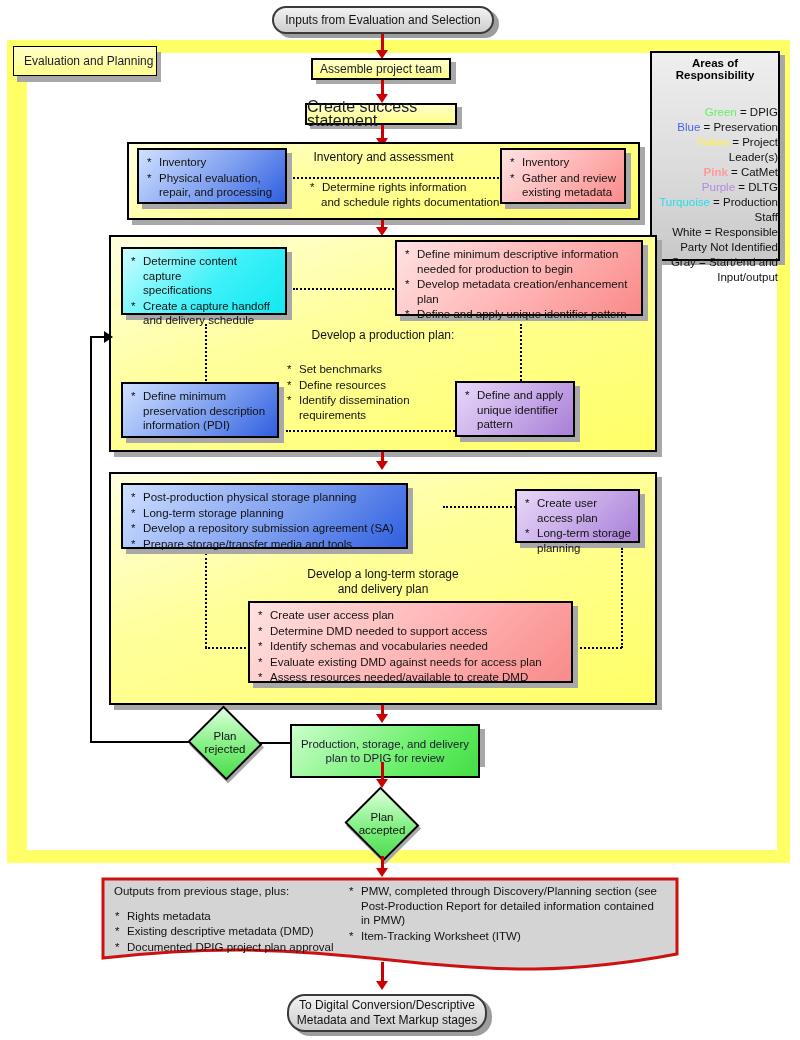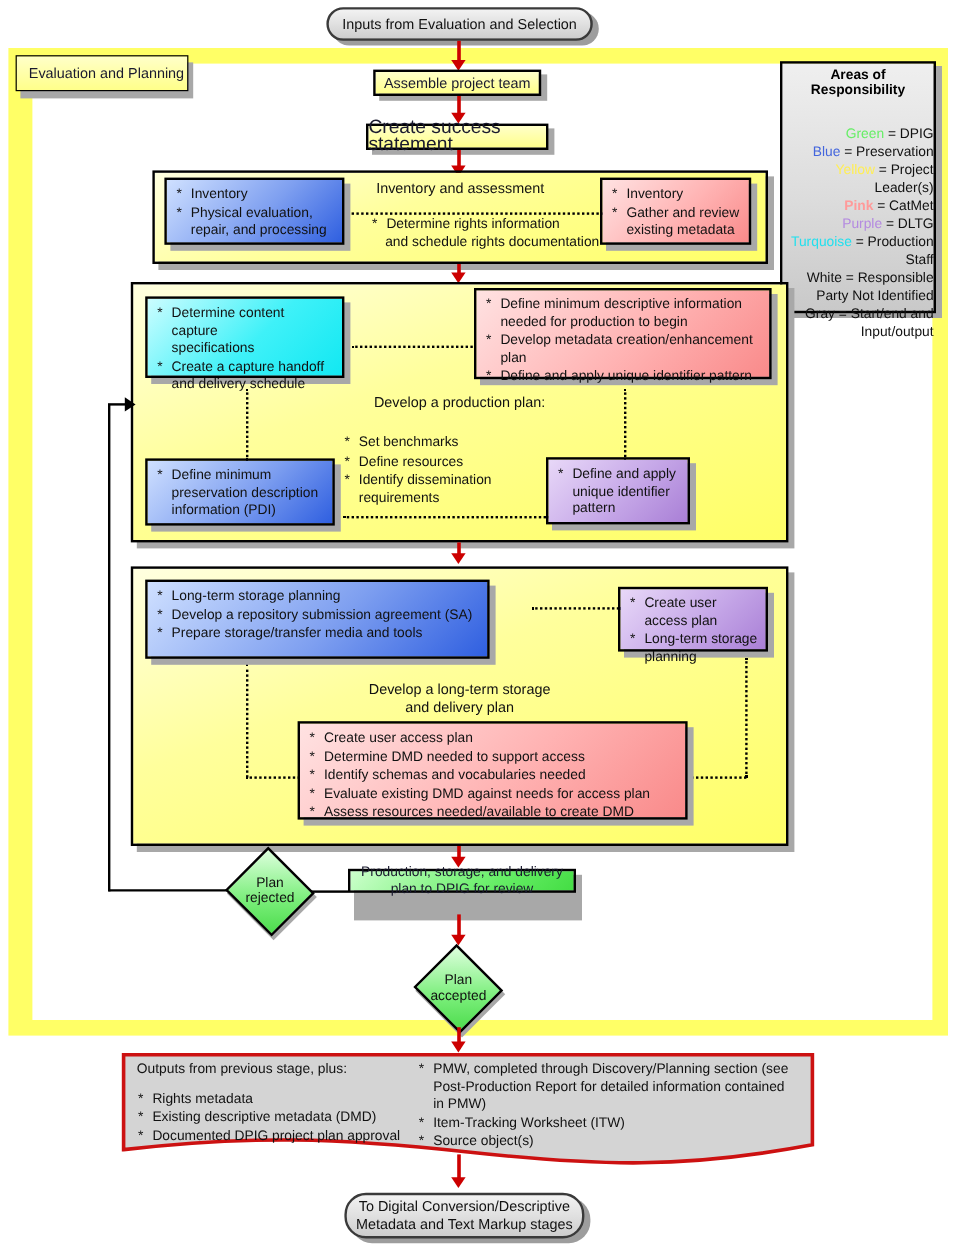--- a/index.html
+++ b/index.html
@@ -251,6 +251,7 @@
 <div class="shadow" style="left:126px;top:488px;width:287px;height:66px;"></div>
 <div class="node bbox pad" style="left:121px;top:483px;width:287px;height:66px;">
   <ul class="b small">
+    <li>Post-production physical storage planning</li>
     <li>Long-term storage planning</li>
     <li>Develop a repository submission agreement (SA)</li>
     <li>Prepare storage/transfer media and tools</li>

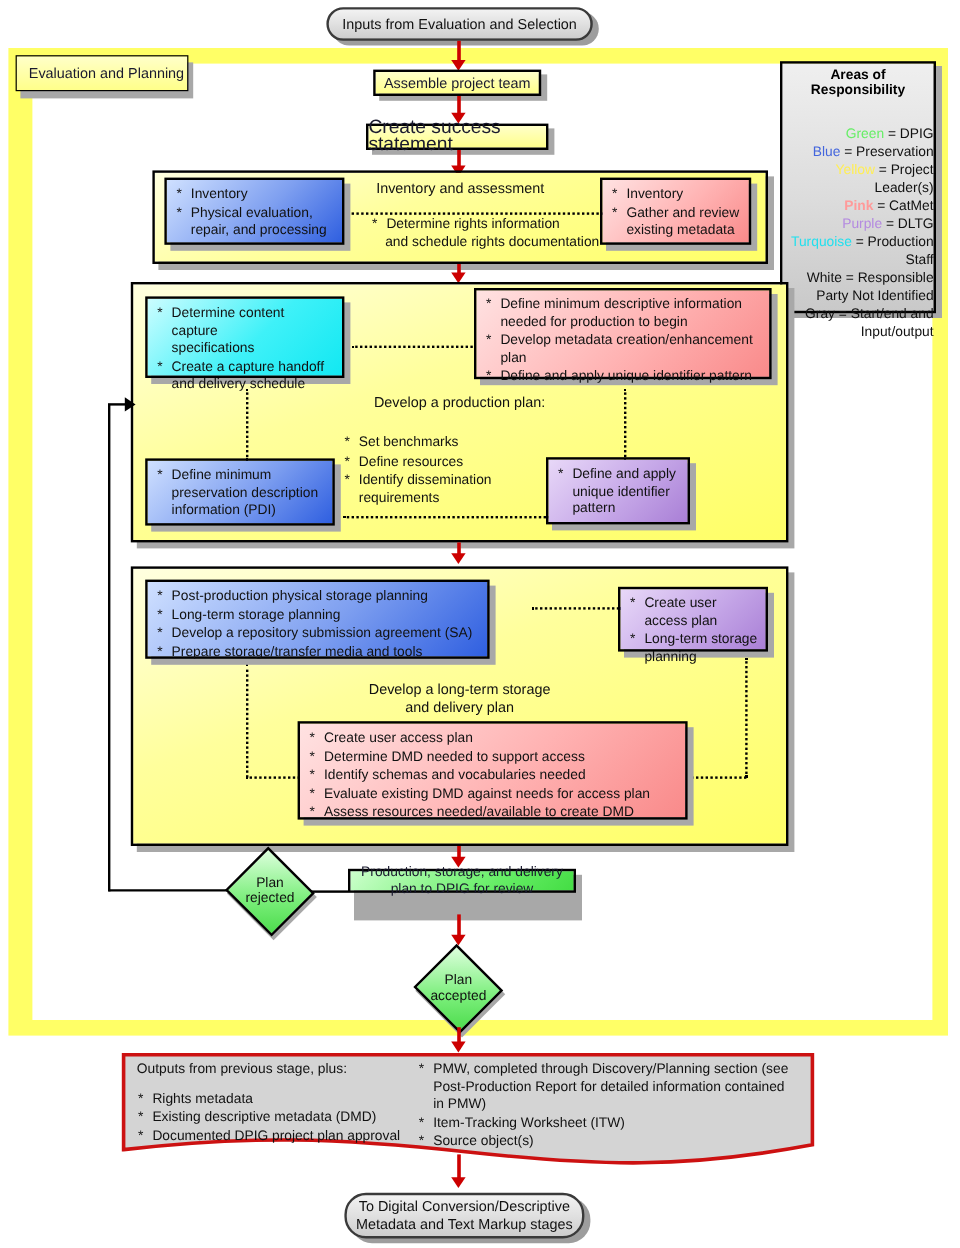--- a/index.html
+++ b/index.html
@@ -282,7 +282,7 @@
 <div class="arrow-head-d" style="left:376px;top:714px;"></div>
 
 <div class="shadow" style="left:295px;top:729px;width:190px;height:38px;"></div>
-<div class="node gbox" style="left:290px;top:724px;width:190px;height:20px;display:flex;align-items:center;justify-content:center;text-align:center;">
+<div class="node gbox" style="left:290px;top:724px;width:190px;height:54px;display:flex;align-items:center;justify-content:center;text-align:center;">
   <span class="txt" style="font-size:11.5px;">
     <span>Production, storage, and delivery</span><br>
     <span>plan to DPIG for review</span>

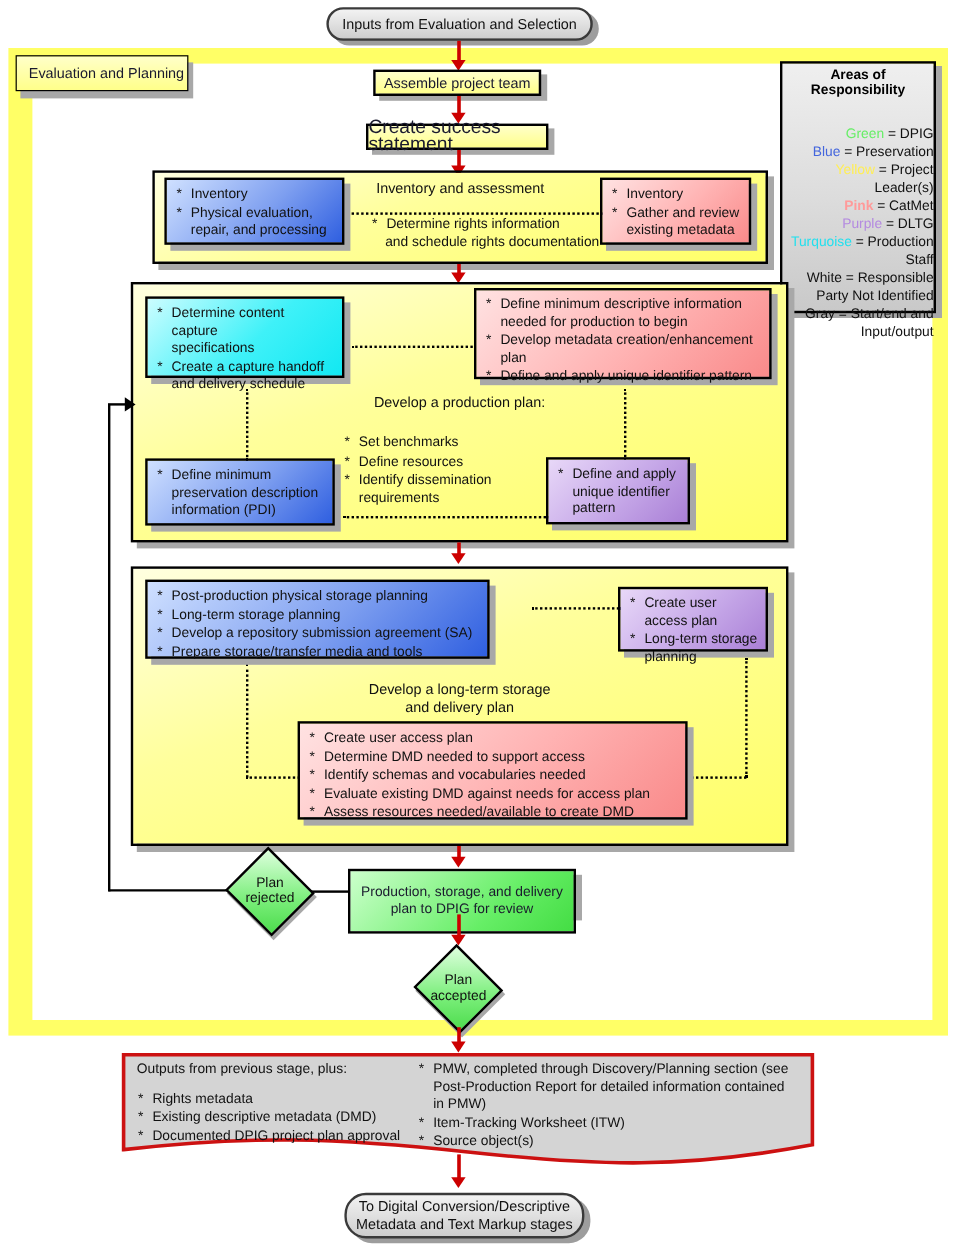--- a/index.html
+++ b/index.html
@@ -347,7 +347,6 @@
           <span>Post-Production Report for detailed information contained</span><br>
           <span>in PMW)</span></li>
       <li>Item-Tracking Worksheet (ITW)</li>
-      <li>Source object(s)</li>
     </ul>
   </div>
 </div>

